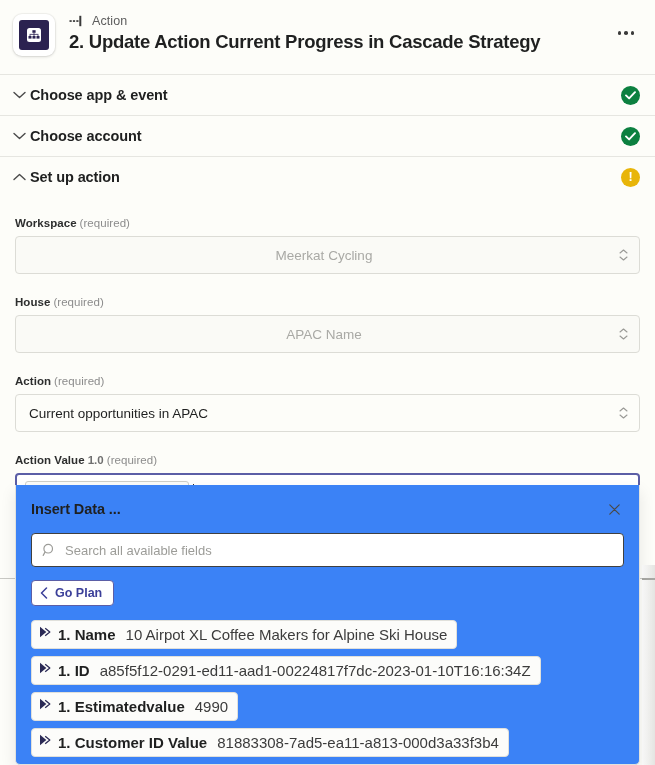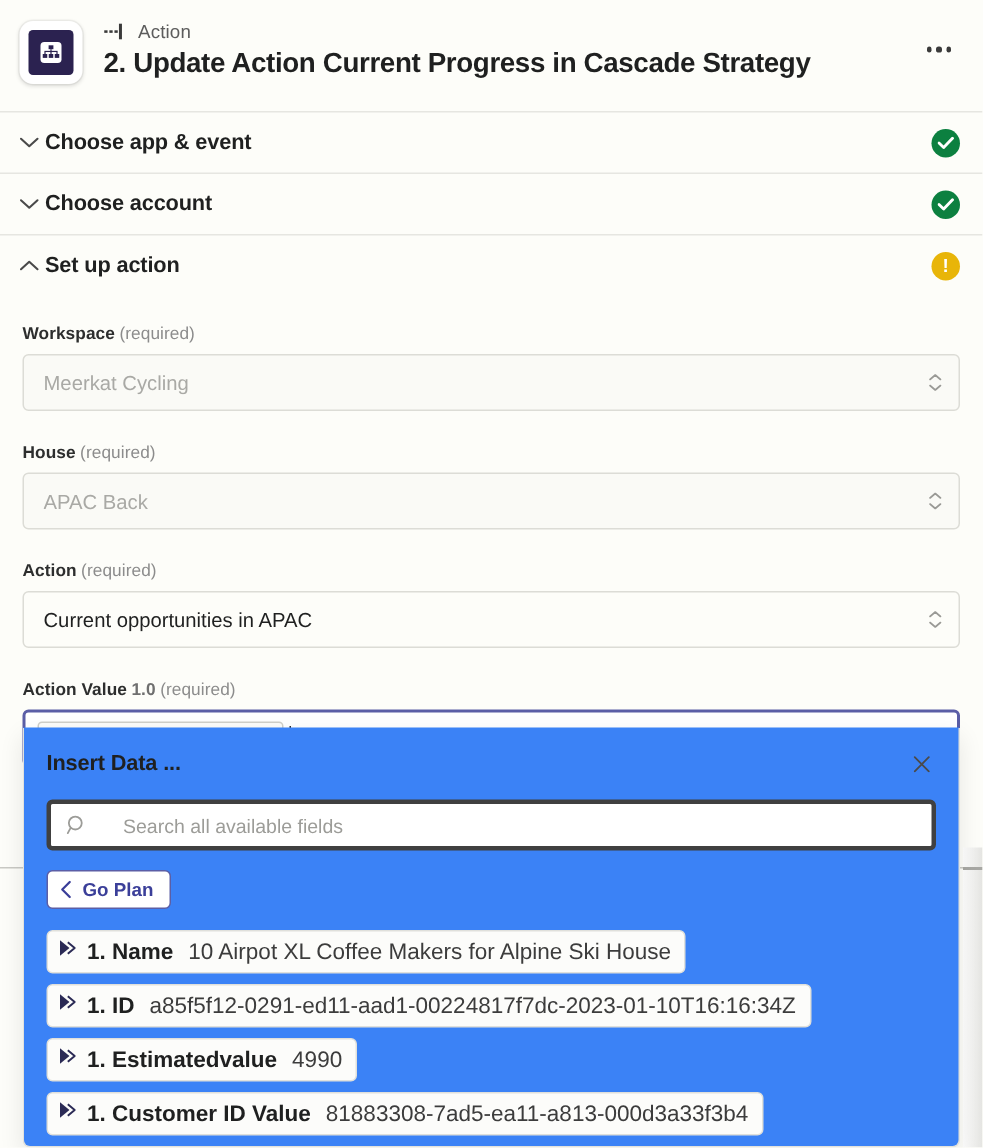--- a/index.html
+++ b/index.html
@@ -191,7 +191,7 @@
     overflow: hidden;
     text-overflow: ellipsis;
   }
-  .select-box.disabled { background: #fafaf6; }
+  .select-box.disabled { background: #fafaf6; text-align: center; }
   .select-box.disabled .val { color: #a9a9a5; }
 
   .stepper {

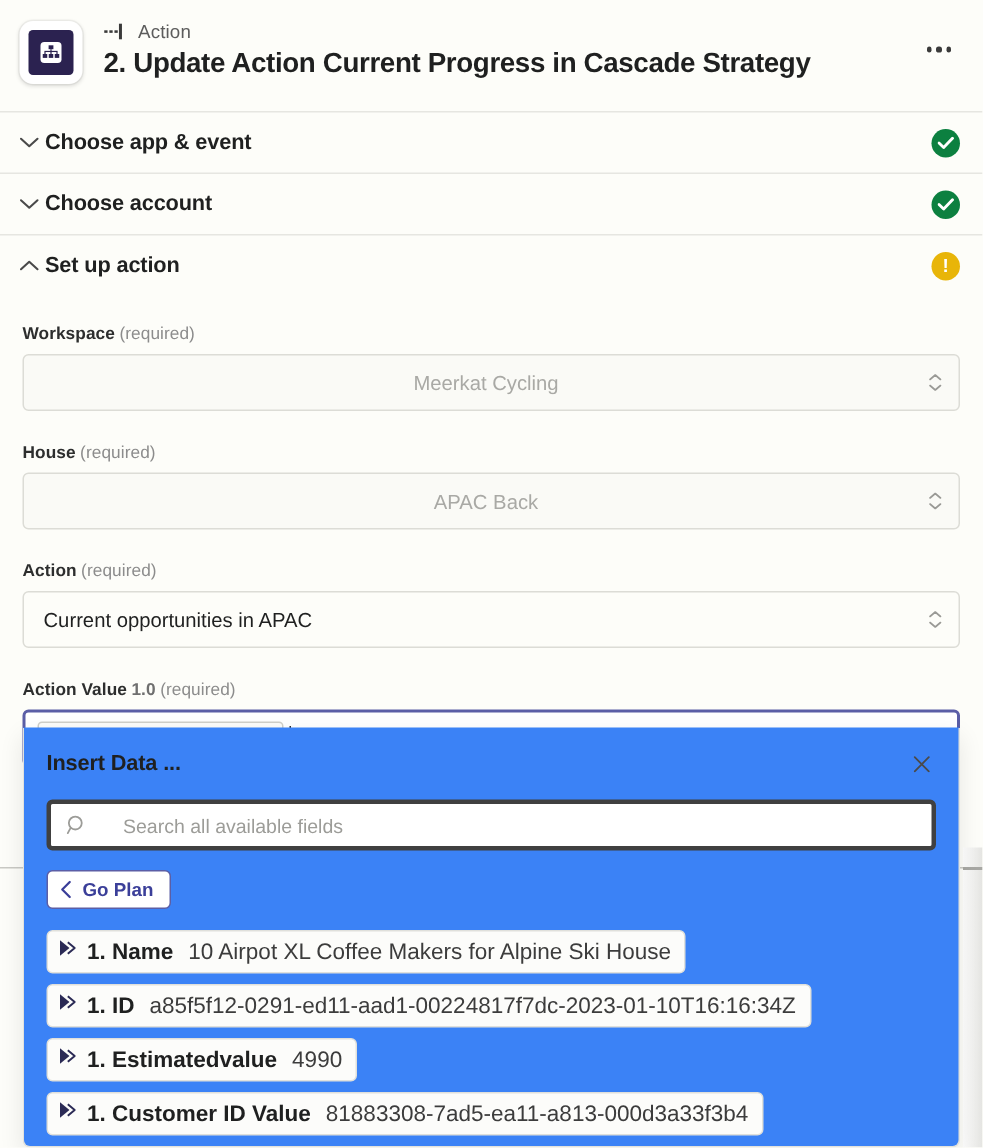--- a/index.html
+++ b/index.html
@@ -459,7 +459,7 @@
       <span>House</span><span class="meta">(required)</span>
     </div>
     <div class="select-box disabled">
-      <span class="val">APAC Back</span>
+      <span class="val">APAC Name</span>
       <span class="stepper">
         <svg width="9" height="5" viewBox="0 0 9 5">
             <path d="M1 4 L4.5 1 L8 4" fill="none" stroke="currentColor" stroke-width="1.1" stroke-linecap="round" stroke-linejoin="round"></path>

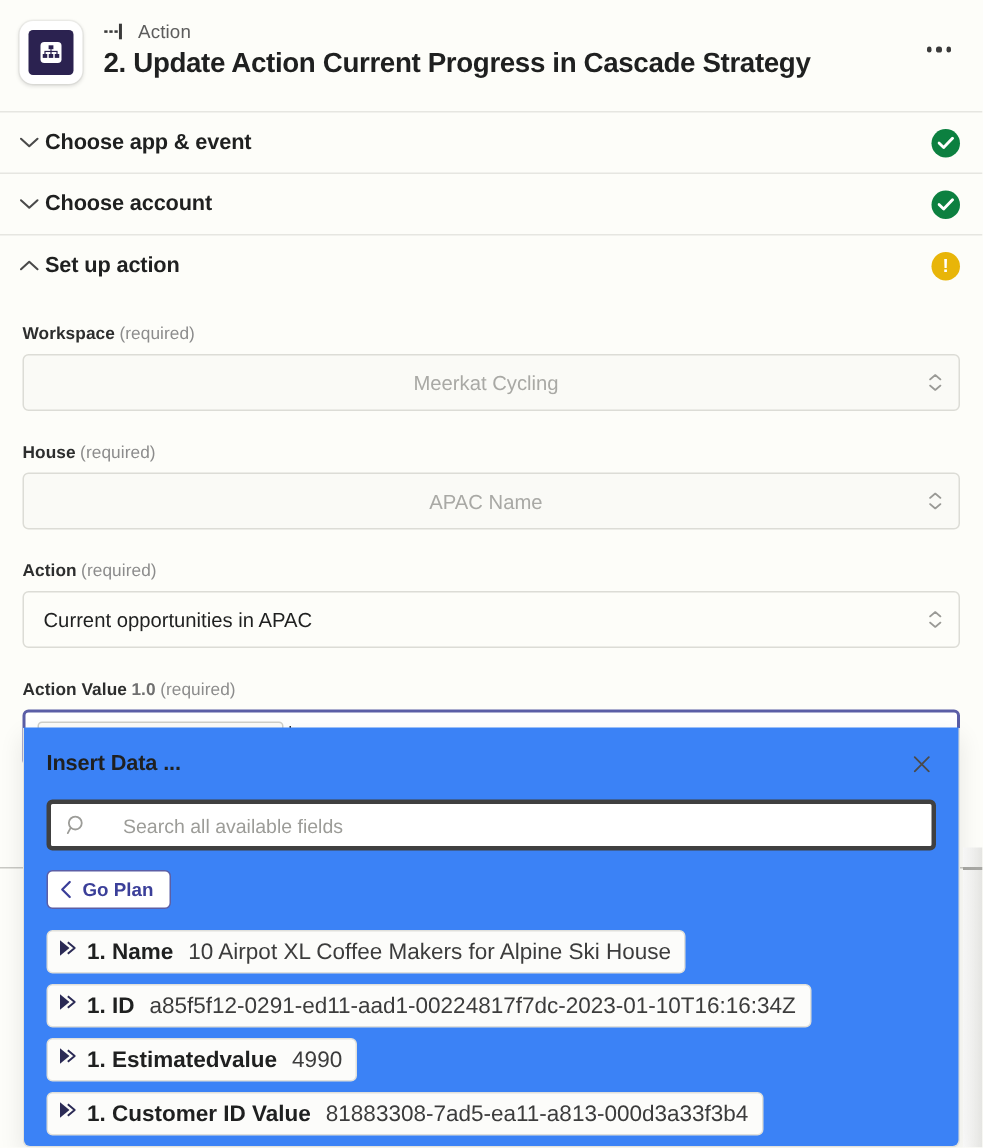--- a/index.html
+++ b/index.html
@@ -279,13 +279,13 @@
 
   .search-box {
     height: 34px;
-    border: 3px solid #404040;
+    border: 1px solid #404040;
     border-radius: 4px;
     background: #fff;
     display: flex;
     align-items: center;
     padding: 0 10px;
-    gap: 24px;
+    gap: 9px;
     margin-bottom: 13px;
   }
   .search-ph {

